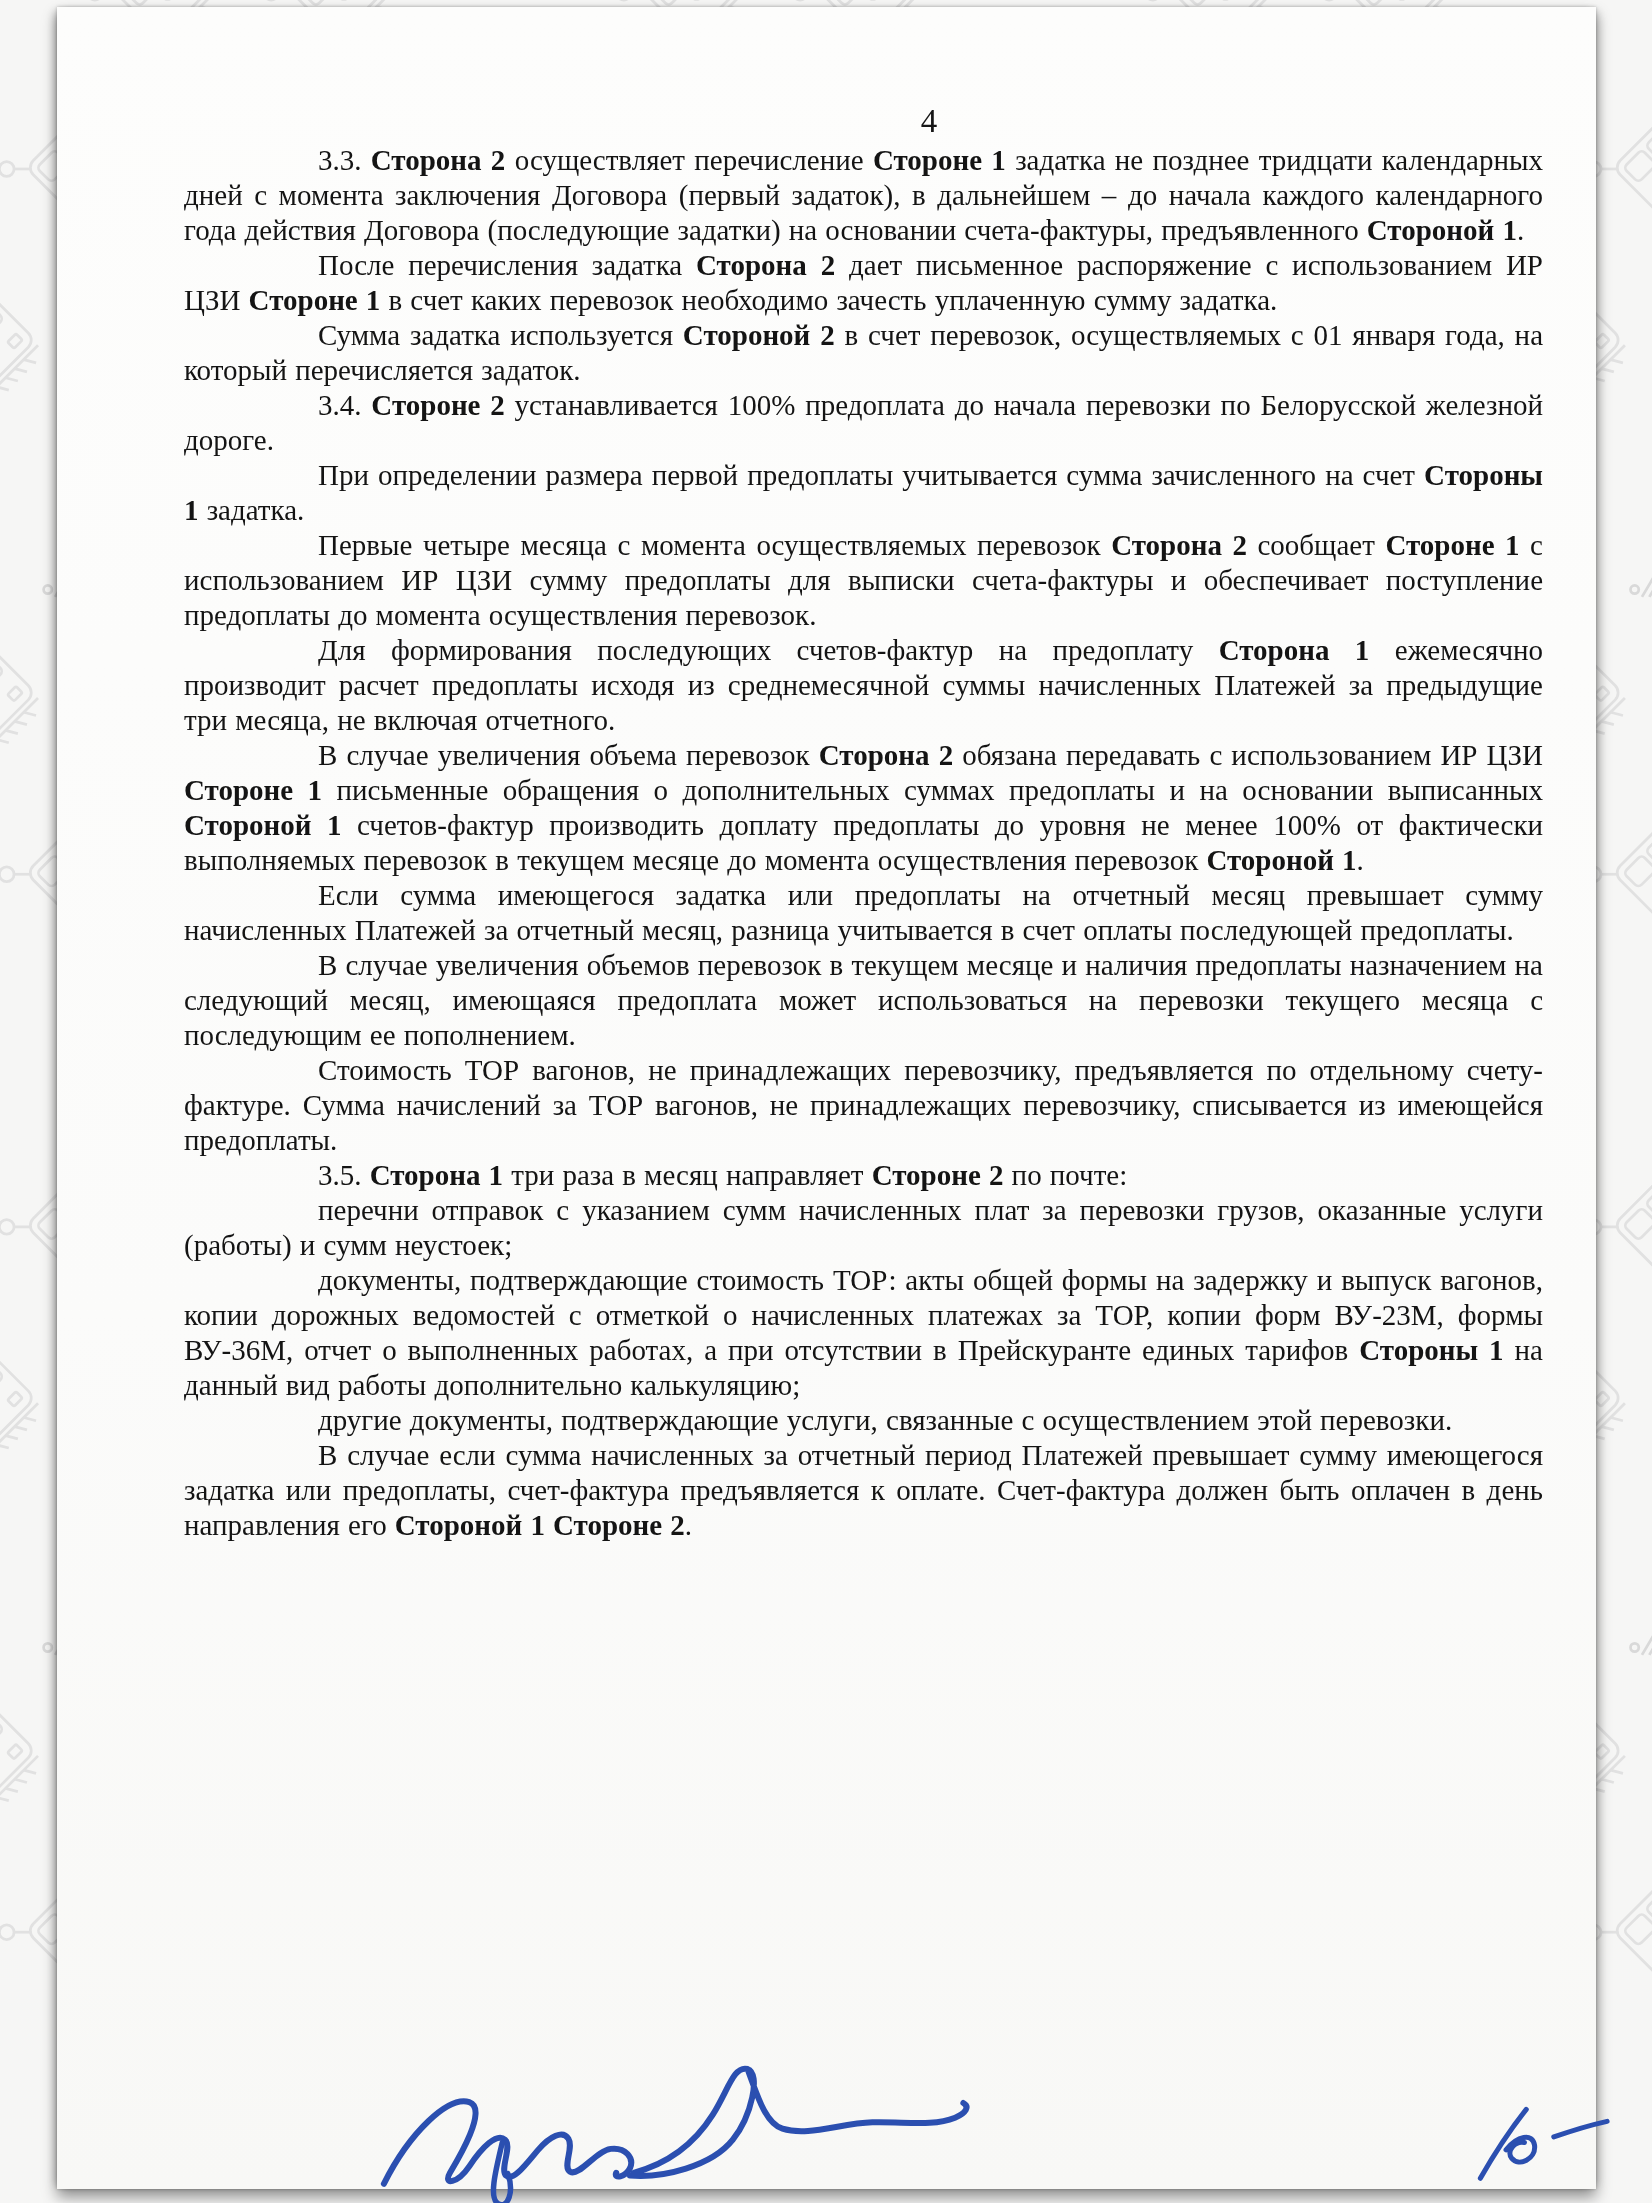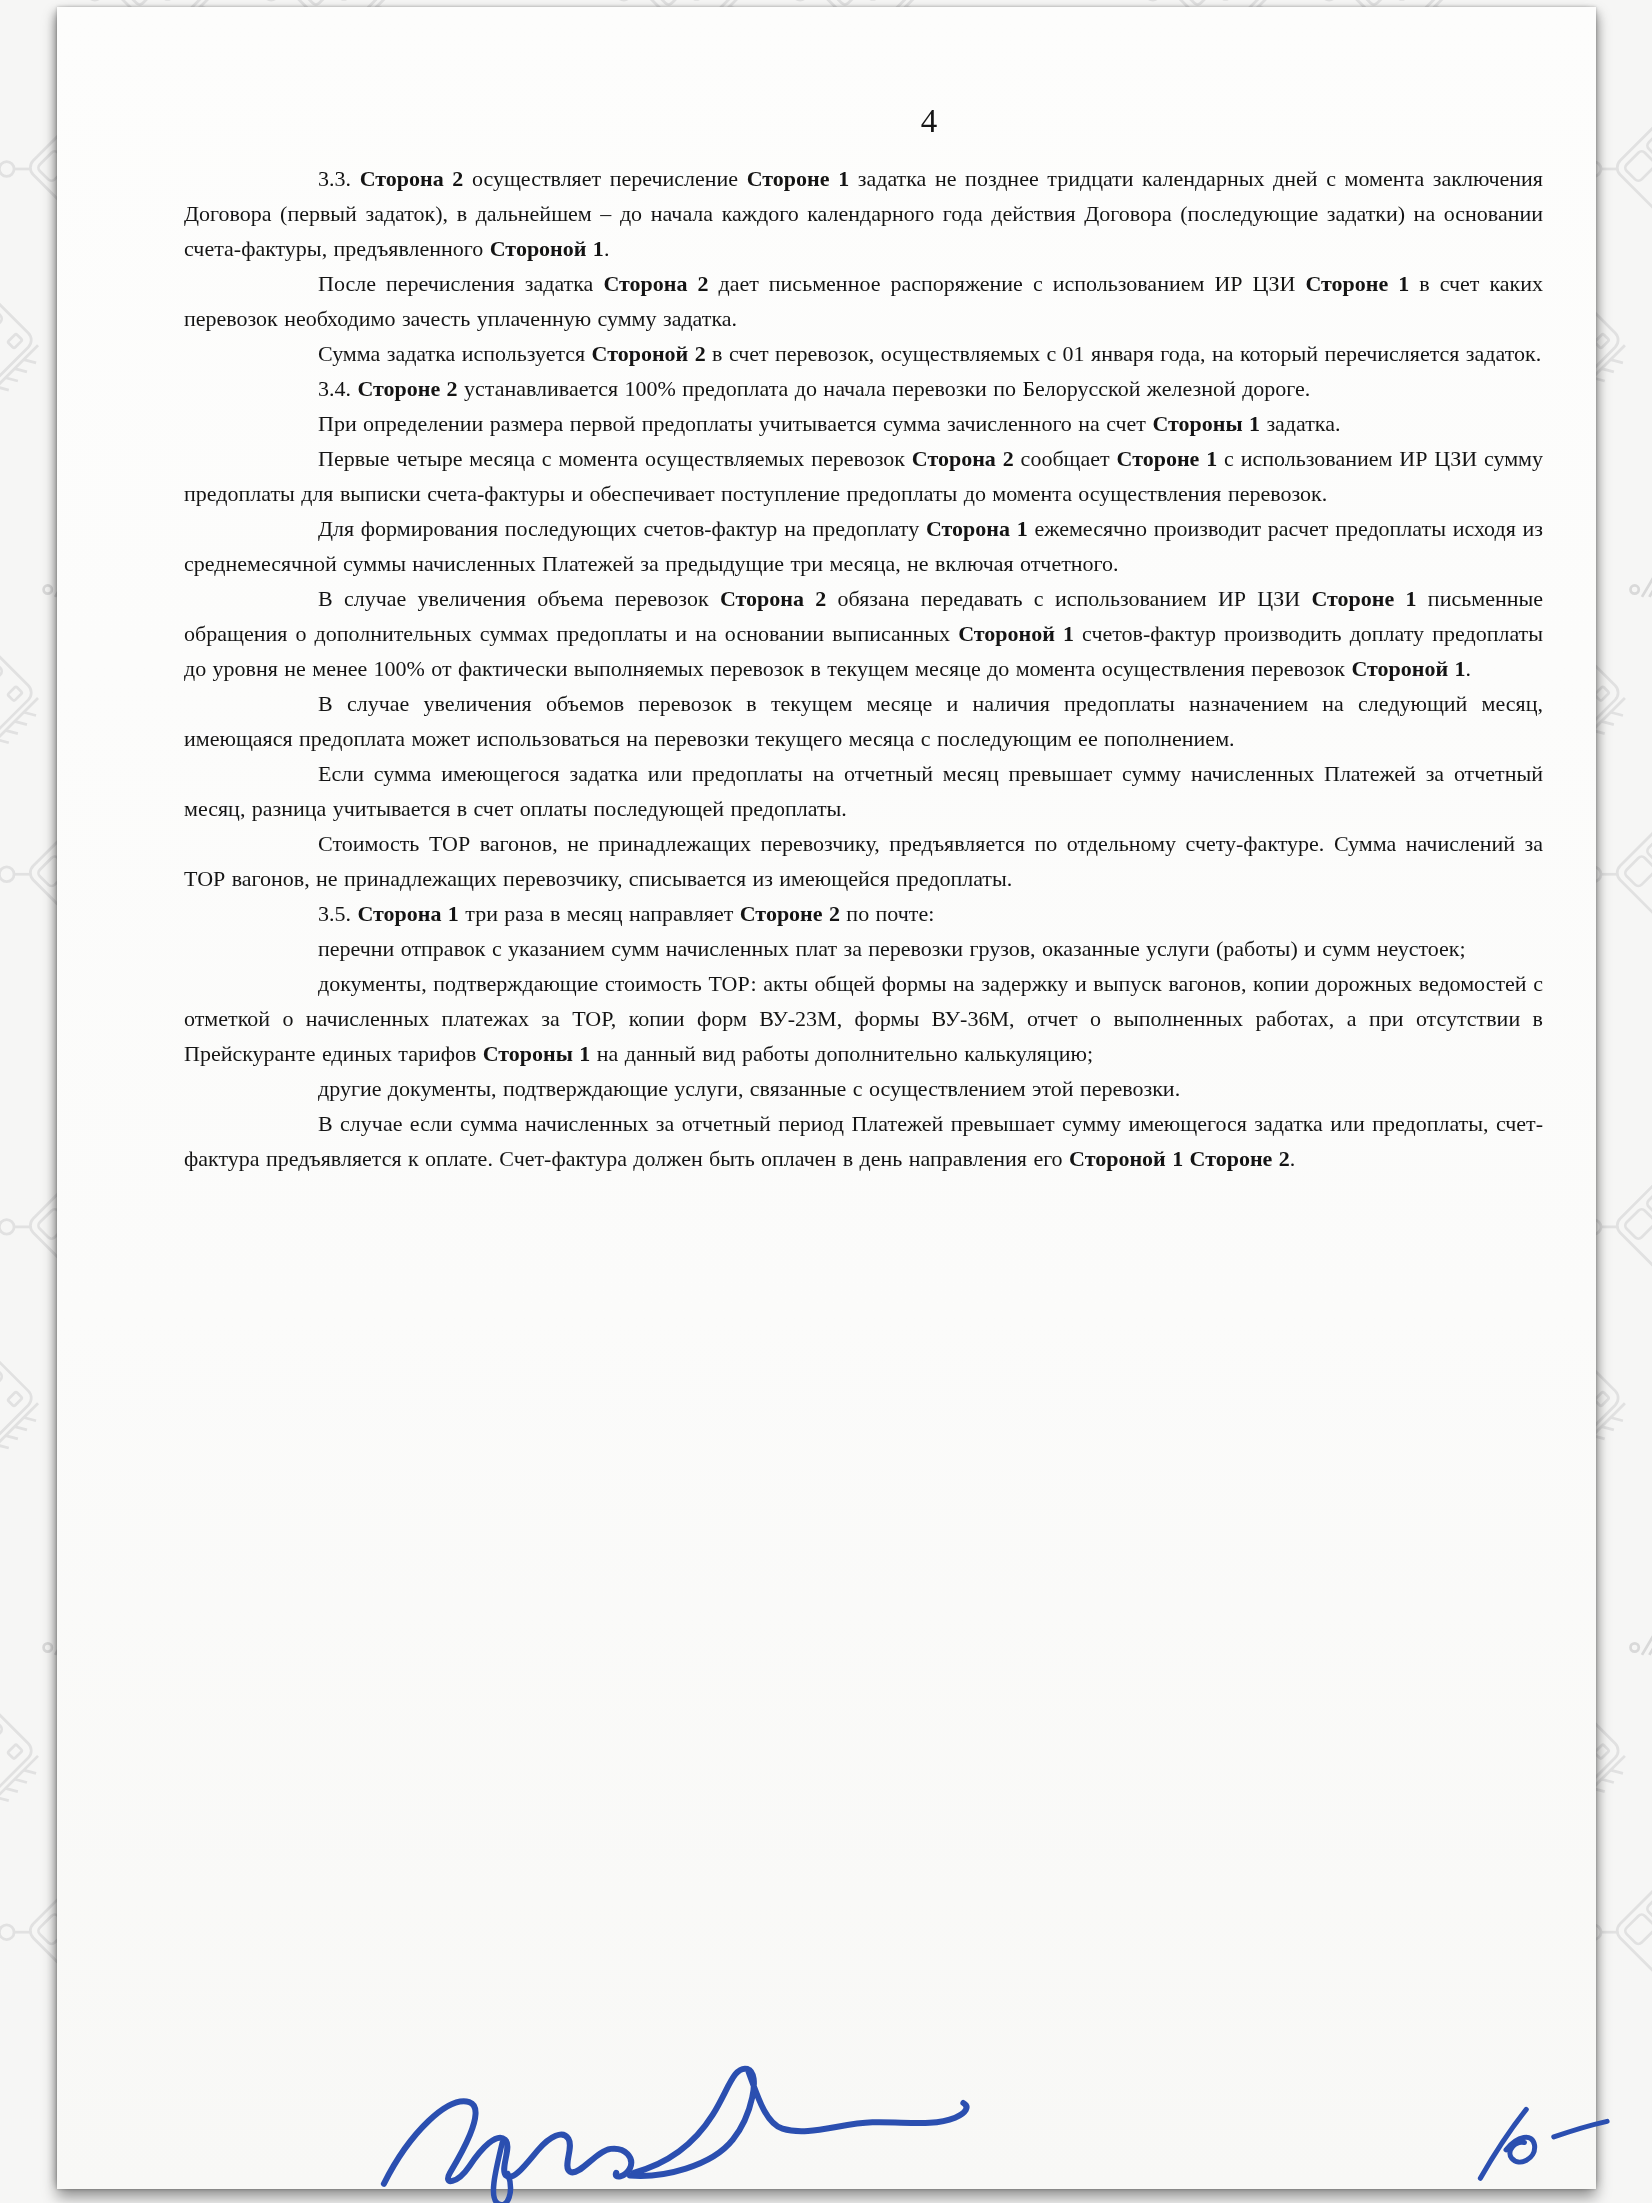--- a/index.html
+++ b/index.html
@@ -24,8 +24,8 @@
     font-size:33px;color:#161616;text-align:center;
   }
   .doc-body{
-    position:absolute;left:127px;top:154px;width:1359px;
-    font-size:22px;line-height:35px;color:#141414;
+    position:absolute;left:127px;top:136px;width:1359px;
+    font-size:29px;line-height:35px;color:#141414;
     text-align:justify;
   }
   .doc-body p.para{margin:0;text-indent:134px;word-spacing:0.9px;}

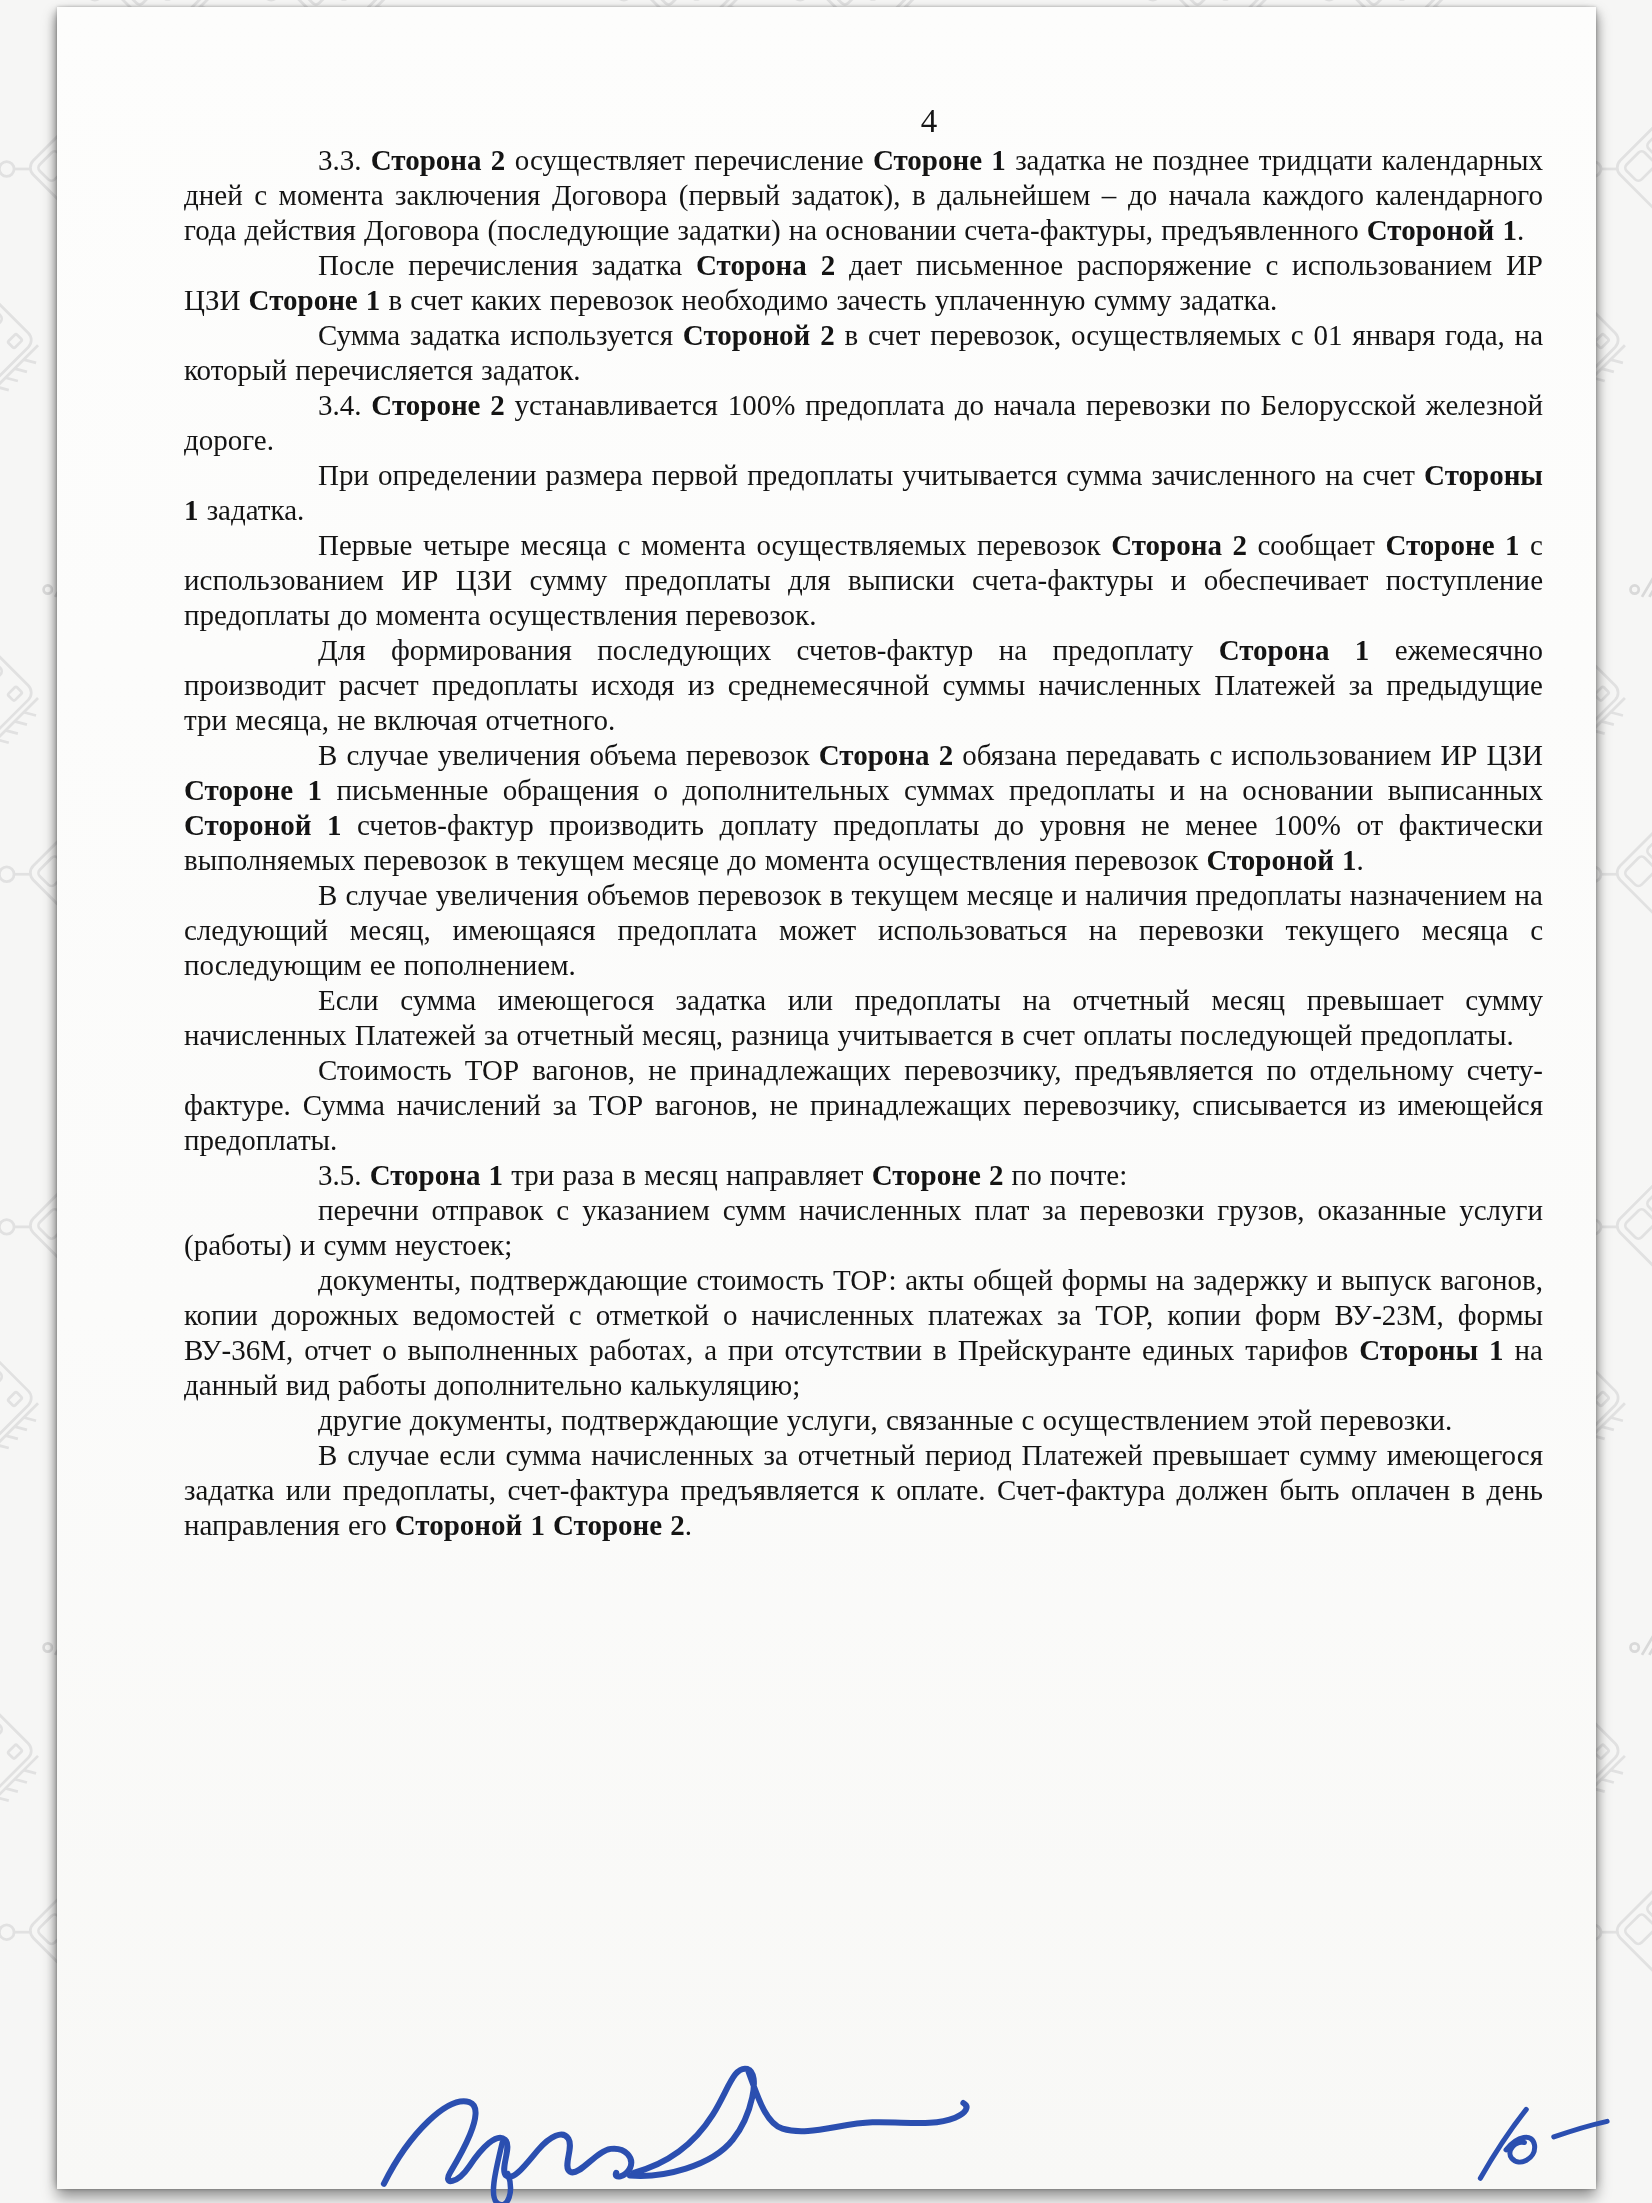--- a/index.html
+++ b/index.html
@@ -228,8 +228,8 @@
       <p class="para"><span>Первые четыре месяца с момента осуществляемых перевозок </span><span class="b">Сторона 2</span><span> сообщает </span><span class="b">Стороне 1</span><span> с использованием ИР ЦЗИ сумму предоплаты для выписки счета-фактуры и обеспечивает поступление предоплаты до момента осуществления перевозок.</span></p>
       <p class="para"><span>Для формирования последующих счетов-фактур на предоплату </span><span class="b">Сторона 1</span><span> ежемесячно производит расчет предоплаты исходя из среднемесячной суммы начисленных Платежей за предыдущие три месяца, не включая отчетного.</span></p>
       <p class="para"><span>В случае увеличения объема перевозок </span><span class="b">Сторона 2</span><span> обязана передавать с использованием ИР ЦЗИ </span><span class="b">Стороне 1</span><span> письменные обращения о дополнительных суммах предоплаты и на основании выписанных </span><span class="b">Стороной 1</span><span> счетов-фактур производить доплату предоплаты до уровня не менее 100% от фактически выполняемых перевозок в текущем месяце до момента осуществления перевозок </span><span class="b">Стороной 1</span><span>.</span></p>
+      <p class="para"><span>Если сумма имеющегося задатка или предоплаты на отчетный месяц превышает сумму начисленных Платежей за отчетный месяц, разница учитывается в счет оплаты последующей предоплаты.</span></p>
       <p class="para"><span>В случае увеличения объемов перевозок в текущем месяце и наличия предоплаты назначением на следующий месяц, имеющаяся предоплата может использоваться на перевозки текущего месяца с последующим ее пополнением.</span></p>
-      <p class="para"><span>Если сумма имеющегося задатка или предоплаты на отчетный месяц превышает сумму начисленных Платежей за отчетный месяц, разница учитывается в счет оплаты последующей предоплаты.</span></p>
       <p class="para"><span>Стоимость ТОР вагонов, не принадлежащих перевозчику, предъявляется по отдельному счету-фактуре. Сумма начислений за ТОР вагонов, не принадлежащих перевозчику, списывается из имеющейся предоплаты.</span></p>
       <p class="para"><span>3.5. </span><span class="b">Сторона 1</span><span> три раза в месяц направляет </span><span class="b">Стороне 2</span><span> по почте:</span></p>
       <p class="para"><span>перечни отправок с указанием сумм начисленных плат за перевозки грузов, оказанные услуги (работы) и сумм неустоек;</span></p>

